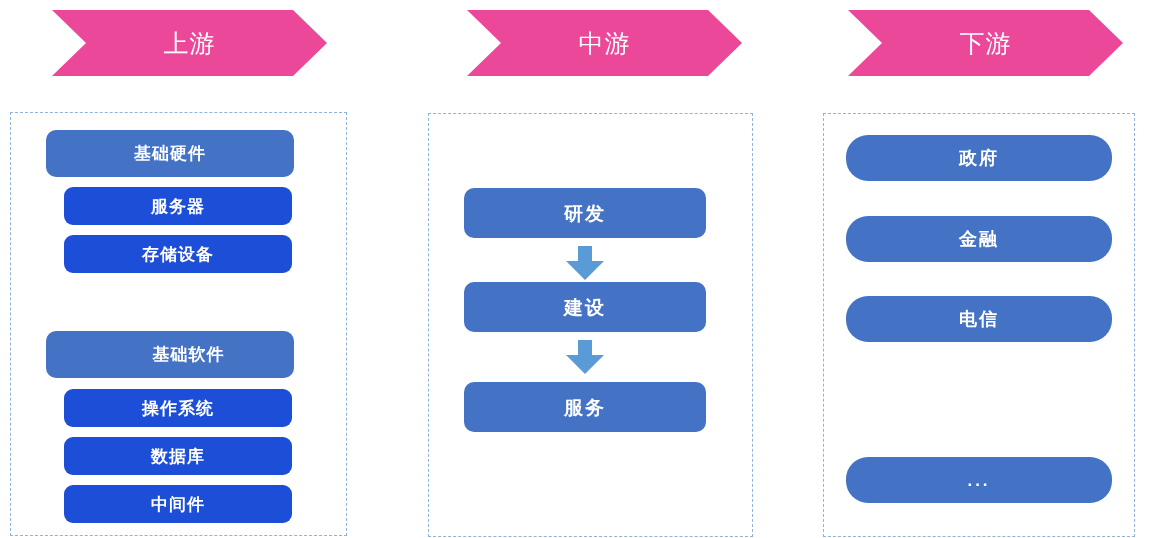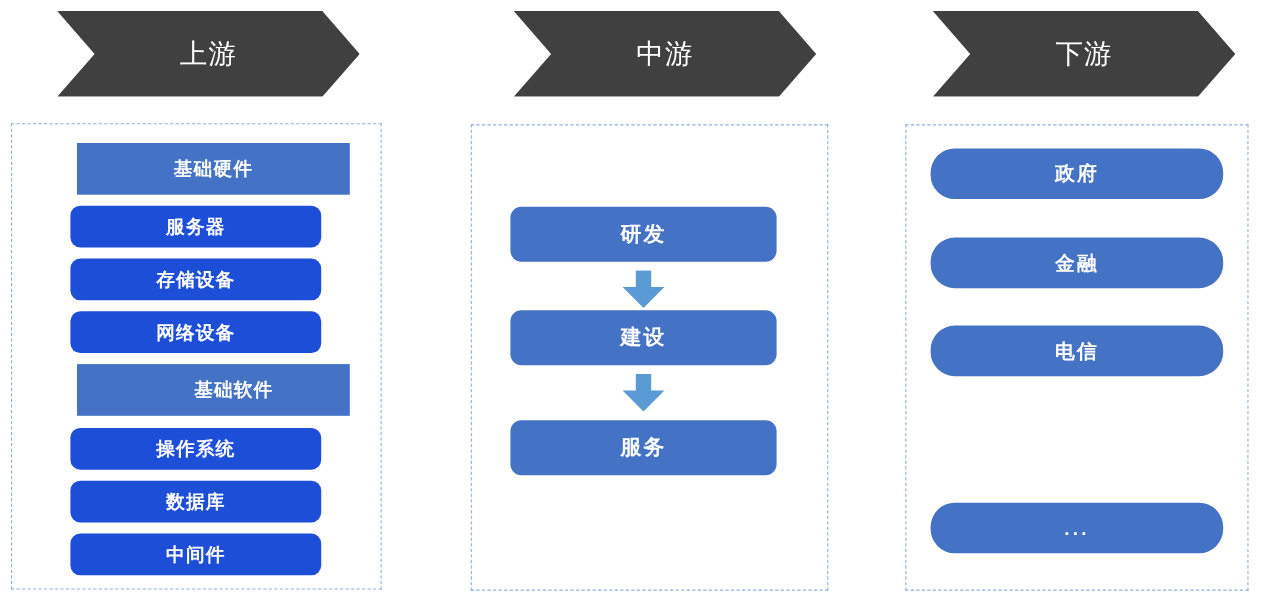--- a/index.html
+++ b/index.html
@@ -33,8 +33,8 @@
   .banner {
     position: absolute;
     top: 10px;
-    height: 78px;
-    background: #404040;
+    height: 66px;
+    background: #ec4899;
     -webkit-clip-path: polygon(0 0, calc(100% - 34px) 0, 100% 50%, calc(100% - 34px) 100%, 0 100%, 34px 50%);
     clip-path: polygon(0 0, calc(100% - 34px) 0, 100% 50%, calc(100% - 34px) 100%, 0 100%, 34px 50%);
     display: flex;

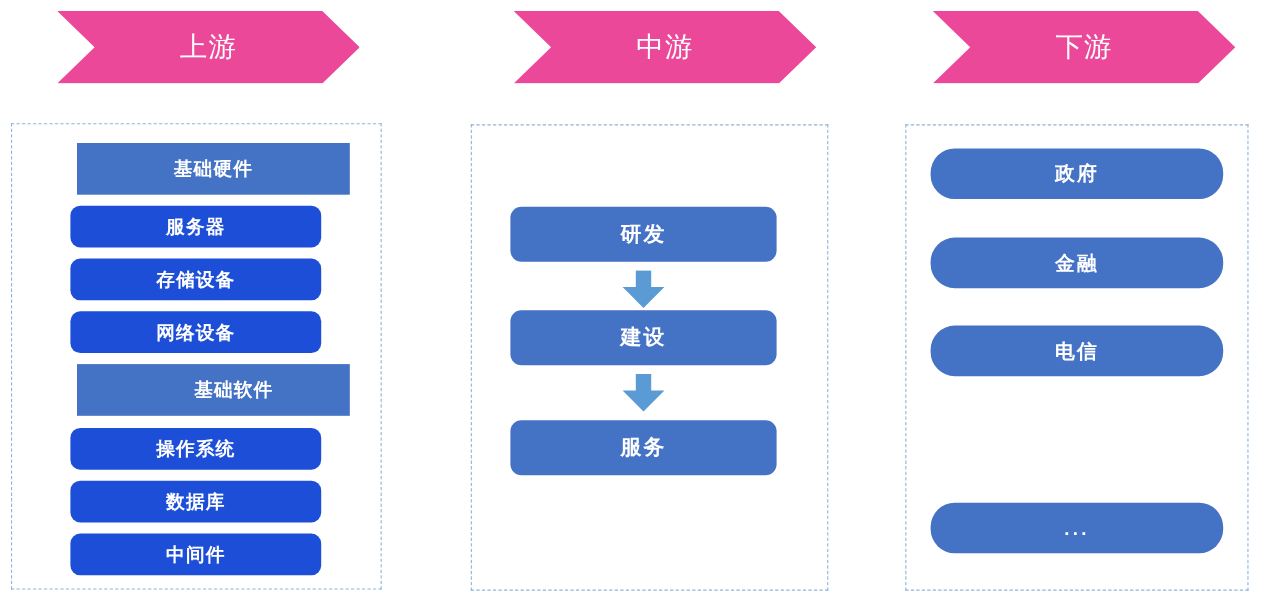--- a/index.html
+++ b/index.html
@@ -87,10 +87,10 @@
     letter-spacing: 1px;
   }
   .up-primary {
-    left: 70px;
+    left: 46px;
     width: 248px;
     height: 47px;
-    border-radius: 0;
+    border-radius: 10px;
   }
   .up-sub {
     left: 64px;

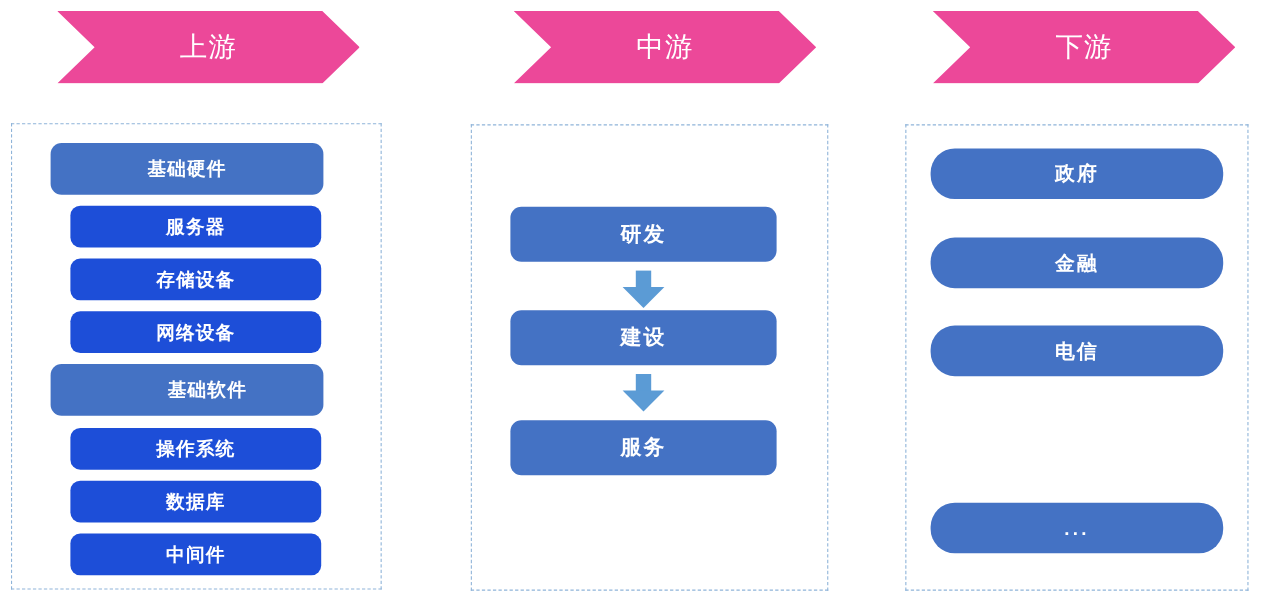--- a/index.html
+++ b/index.html
@@ -171,9 +171,6 @@
     <div class="node node-sub up-node up-sub" style="top:235px;">
       <span>存储设备</span>
     </div>
-    <div class="node node-sub up-node up-sub" style="top:283px;">
-      <span>网络设备</span>
-    </div>
 
     <div class="node node-primary up-node up-primary" style="top:331px;padding-left:37px;">
       <span>基础软件</span>

